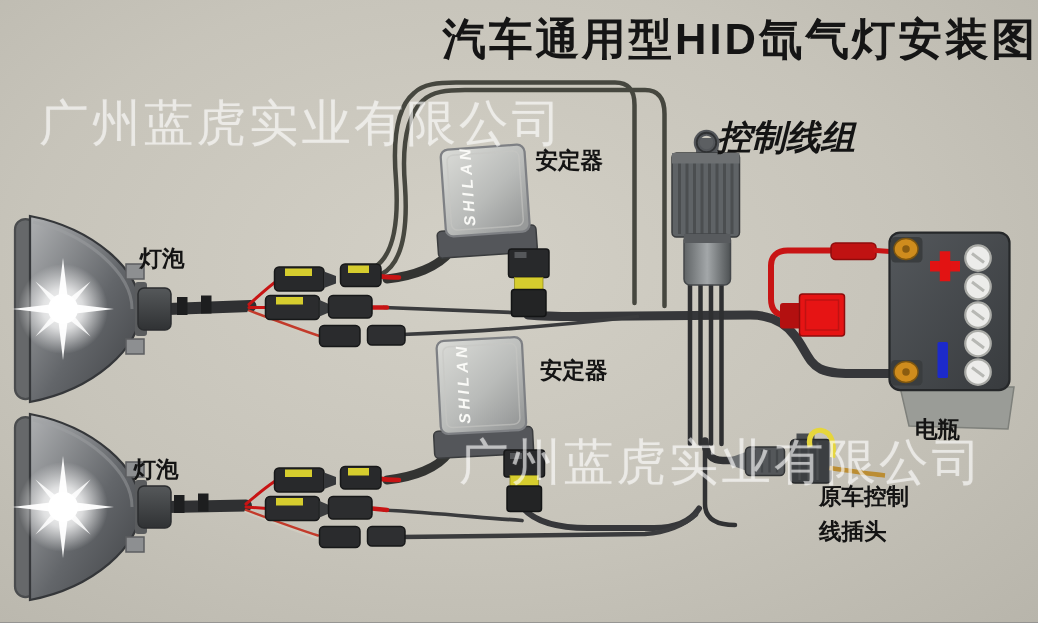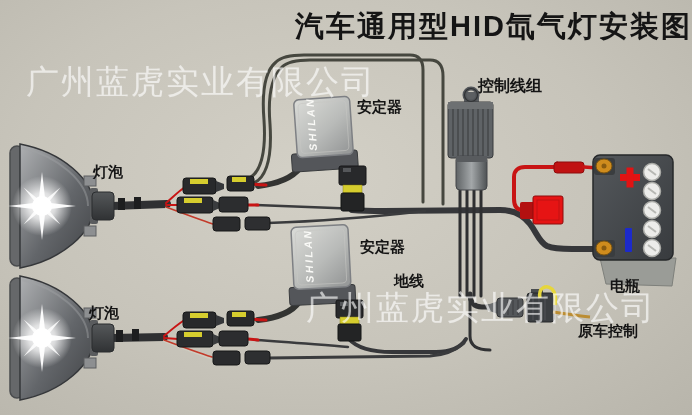--- a/index.html
+++ b/index.html
@@ -20,7 +20,7 @@
     text-shadow:0 0 1px rgba(255,255,255,0.2);
   }
   .fs21{font-size:15px;}
-  .fs20{font-size:16px;}
+  .fs20{font-size:23px;font-style:italic;}
 </style>
 </head>
 <body>

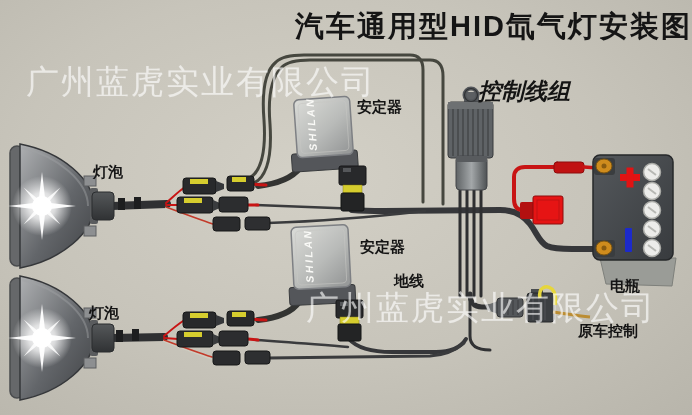--- a/index.html
+++ b/index.html
@@ -258,7 +258,6 @@
   <div class="lbl fs21" style="left:357px;top:98px;">安定器</div>
   <div class="lbl fs21" style="left:360px;top:238px;">安定器</div>
   <div class="lbl fs20" style="left:478px;top:76px;">控制线组</div>
-  <div class="lbl fs21" style="left:394px;top:272px;">地线</div>
   <div class="lbl fs21" style="left:610px;top:277px;">电瓶</div>
   <div class="lbl fs21" style="left:578px;top:322px;">原车控制</div>
 </div>

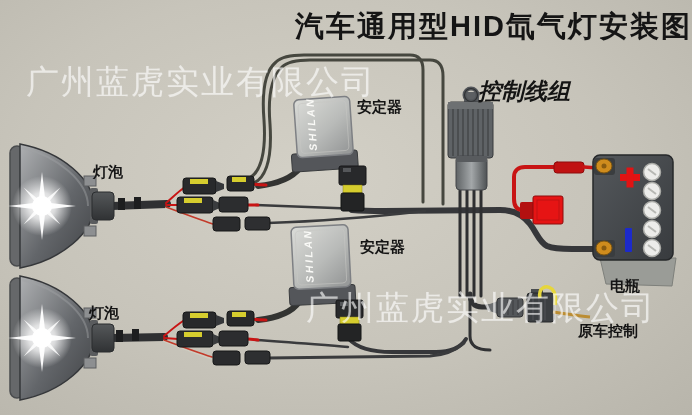--- a/index.html
+++ b/index.html
@@ -259,7 +259,7 @@
   <div class="lbl fs21" style="left:360px;top:238px;">安定器</div>
   <div class="lbl fs20" style="left:478px;top:76px;">控制线组</div>
   <div class="lbl fs21" style="left:610px;top:277px;">电瓶</div>
-  <div class="lbl fs21" style="left:578px;top:322px;">原车控制</div>
+  <div class="lbl fs21" style="left:546px;top:322px;">原车控制</div>
 </div>
 
 </body></html>

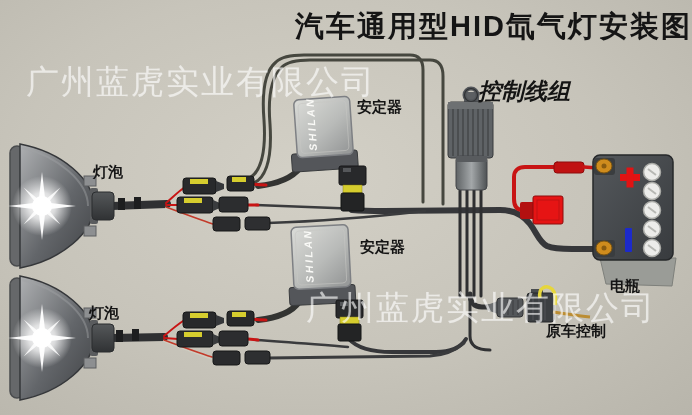--- a/index.html
+++ b/index.html
@@ -260,6 +260,7 @@
   <div class="lbl fs20" style="left:478px;top:76px;">控制线组</div>
   <div class="lbl fs21" style="left:610px;top:277px;">电瓶</div>
   <div class="lbl fs21" style="left:546px;top:322px;">原车控制</div>
+  <div class="lbl fs21" style="left:546px;top:345px;">线插头</div>
 </div>
 
 </body></html>

